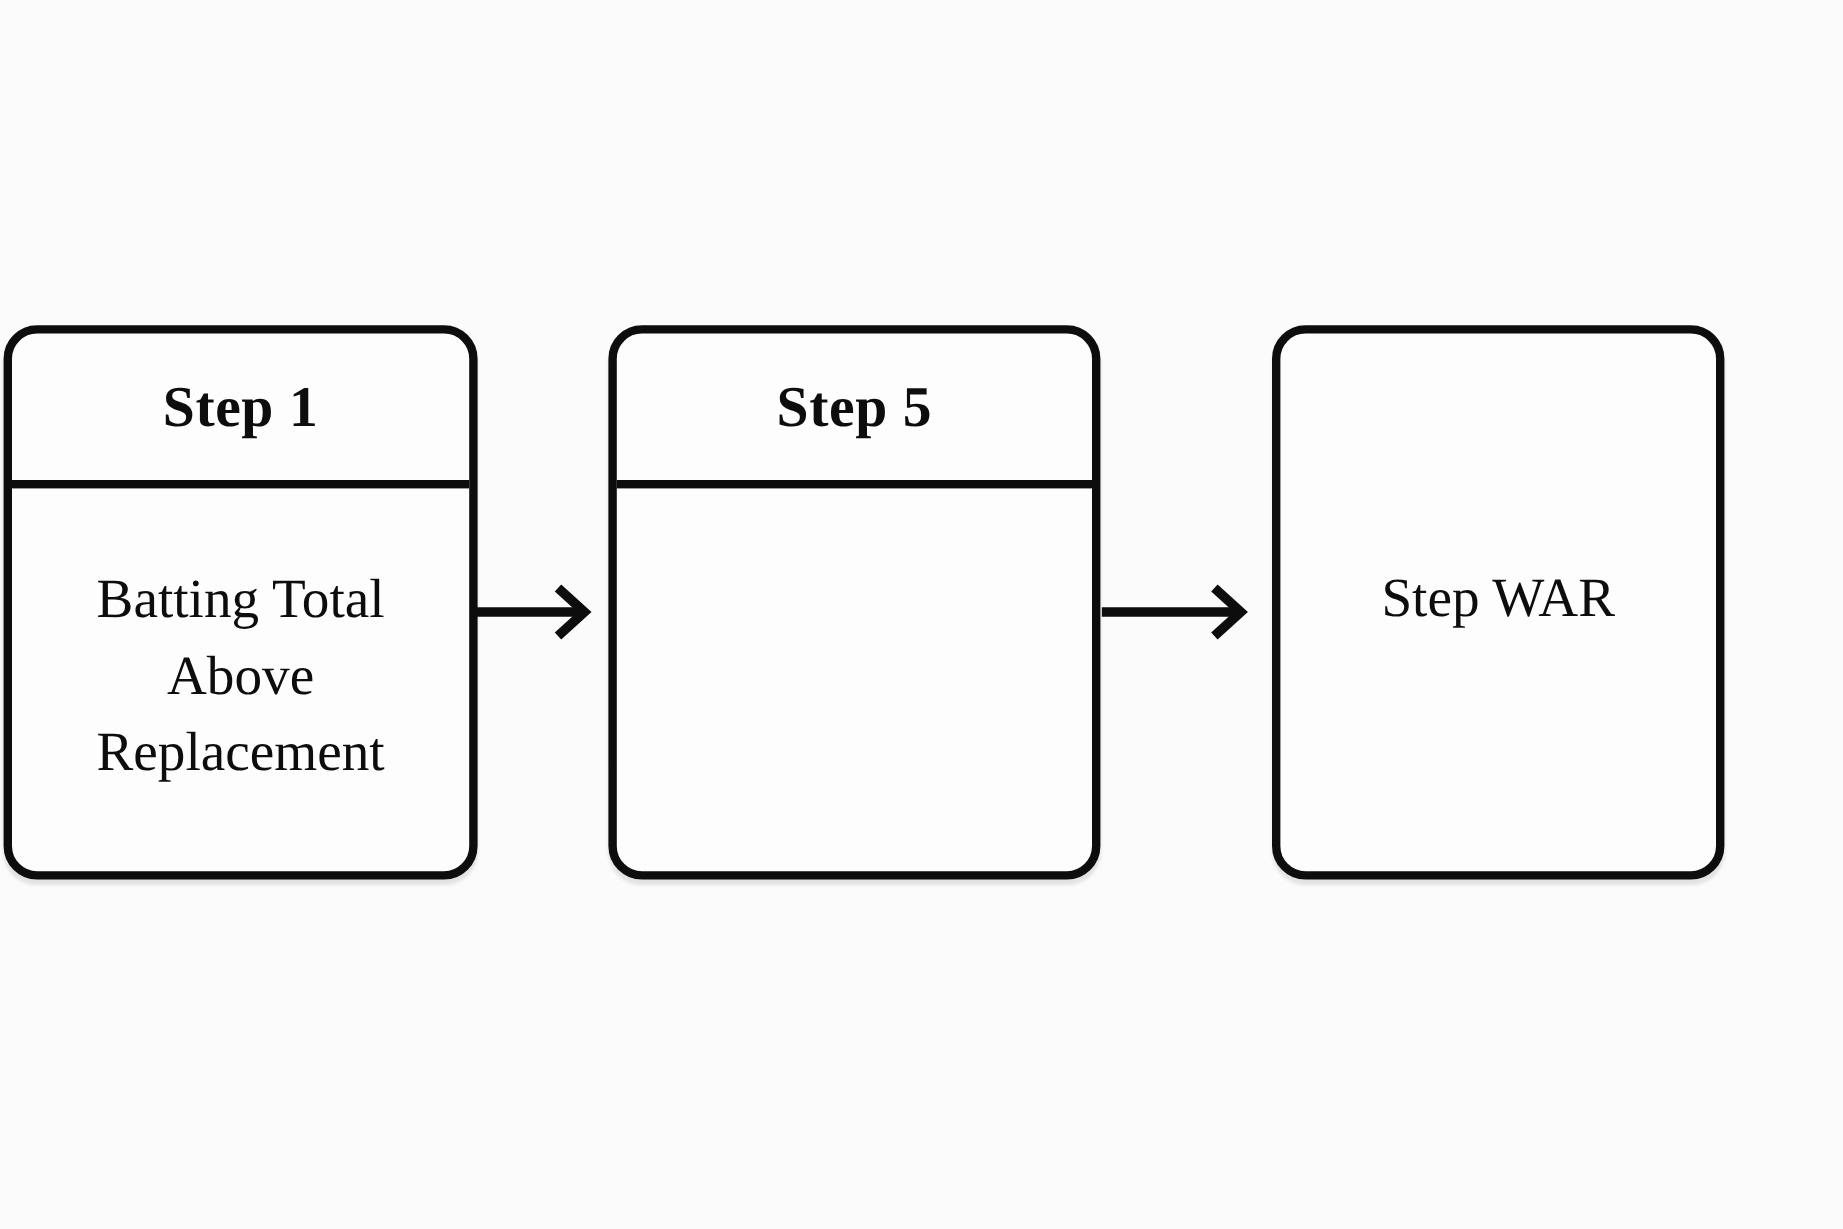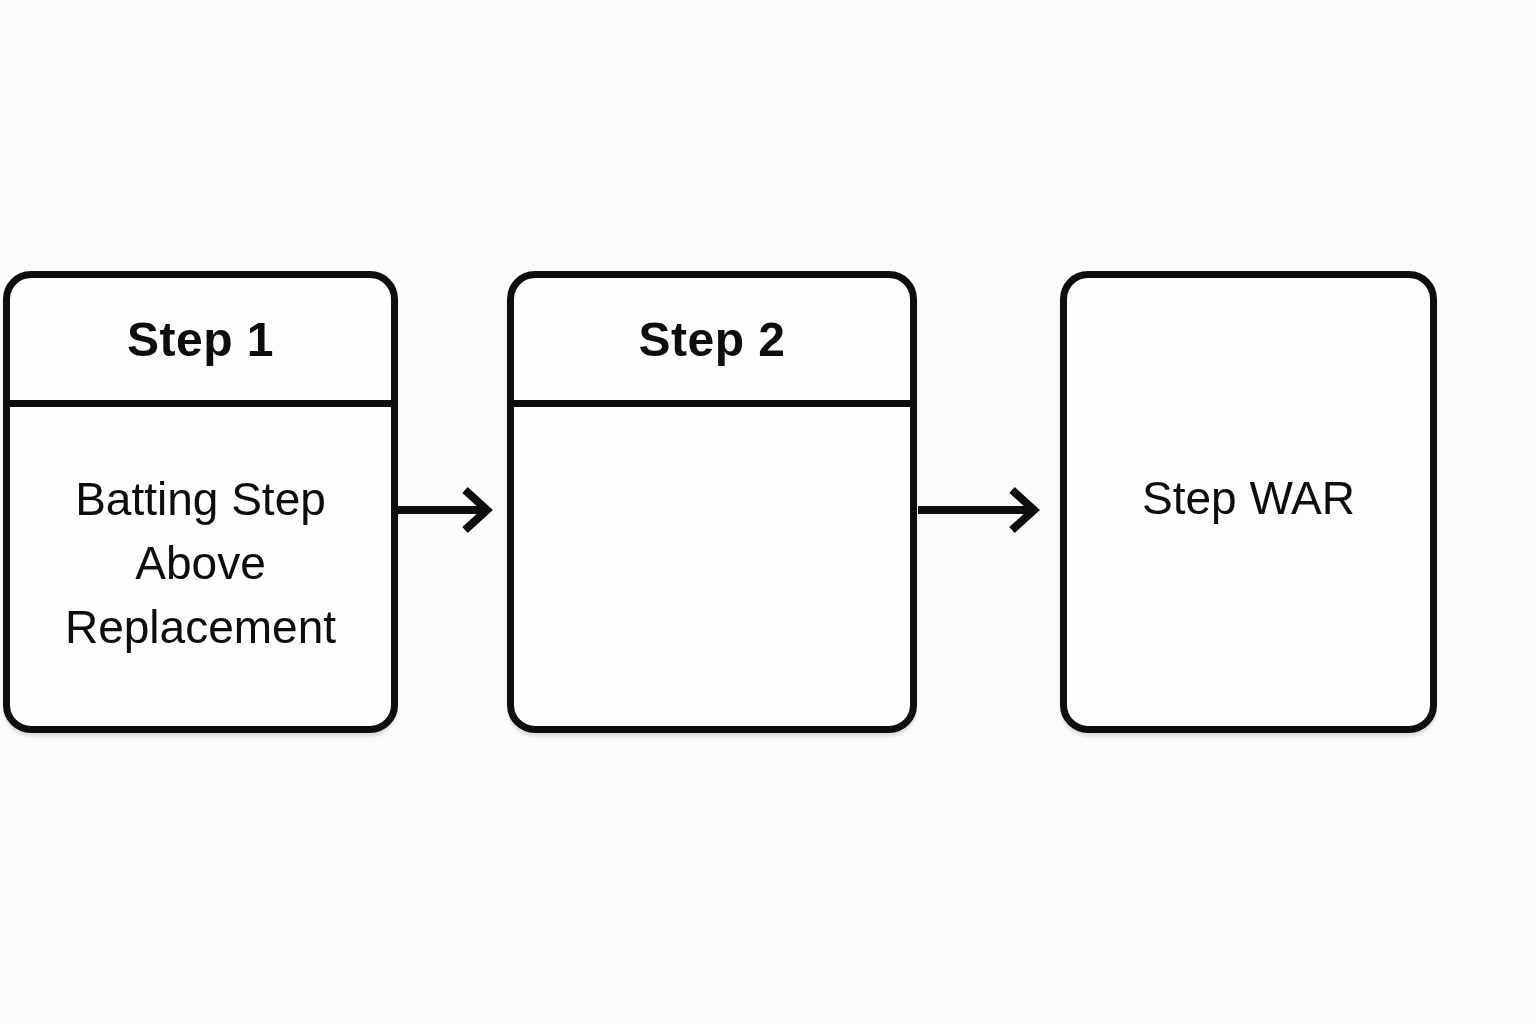--- a/index.html
+++ b/index.html
@@ -20,6 +20,7 @@
     height:824px;
     background:var(--page-bg);
     overflow:hidden;
+    font-family:Liberation Serif, serif;
   }
   .step-card{
     position:absolute;

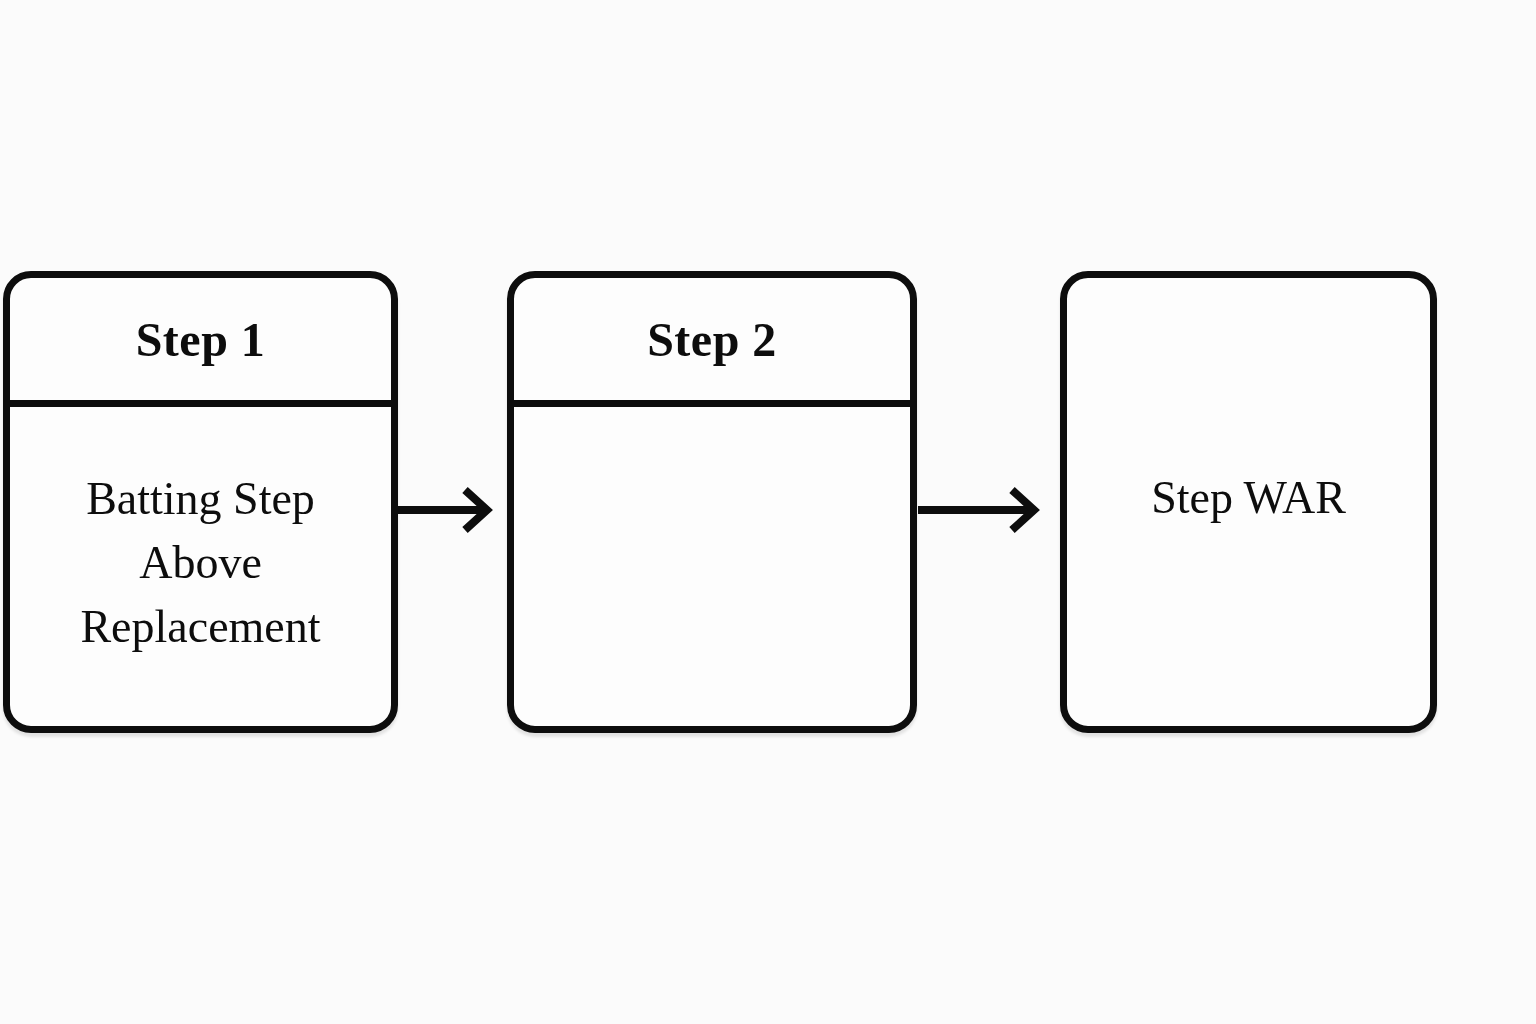--- a/index.html
+++ b/index.html
@@ -102,7 +102,7 @@
 
   <div class="step-card card-2">
     <div class="step-header">
-      <div class="step-title">Step 2</div>
+      <div class="step-title">Step 5</div>
     </div>
   </div>
 

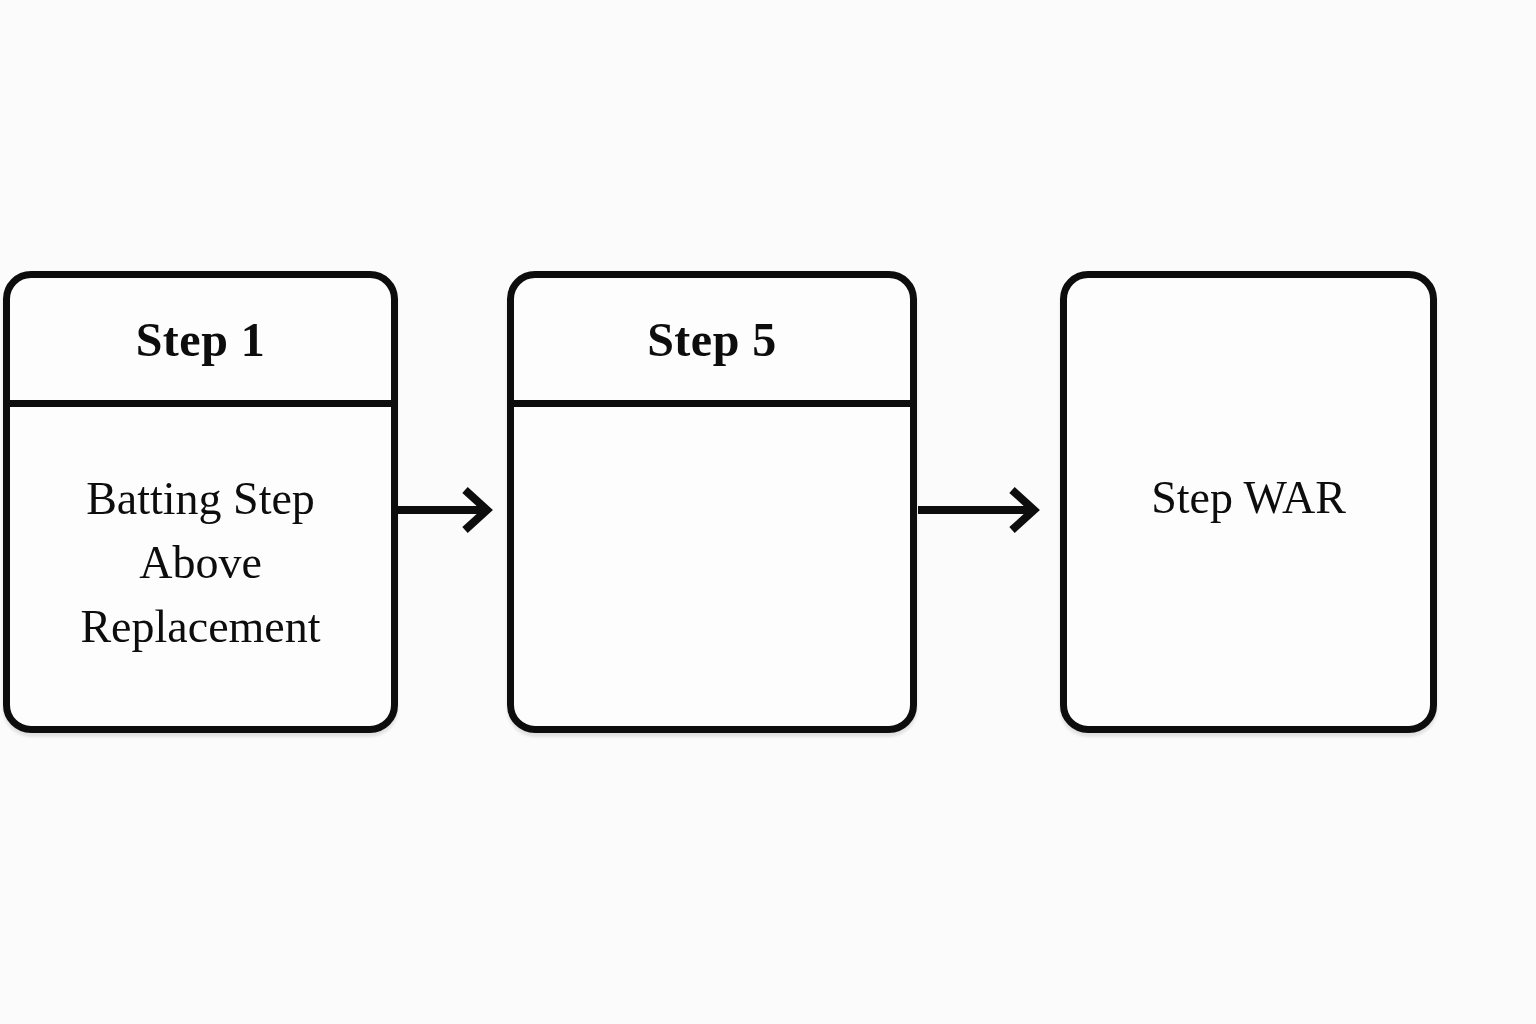--- a/index.html
+++ b/index.html
@@ -89,7 +89,7 @@
       <div class="step-title">Step 1</div>
     </div>
     <div class="step-body">
-      <div class="step-body-text">Batting Step Above Replacement</div>
+      <div class="step-body-text">Batting Total Above Replacement</div>
     </div>
   </div>
 

